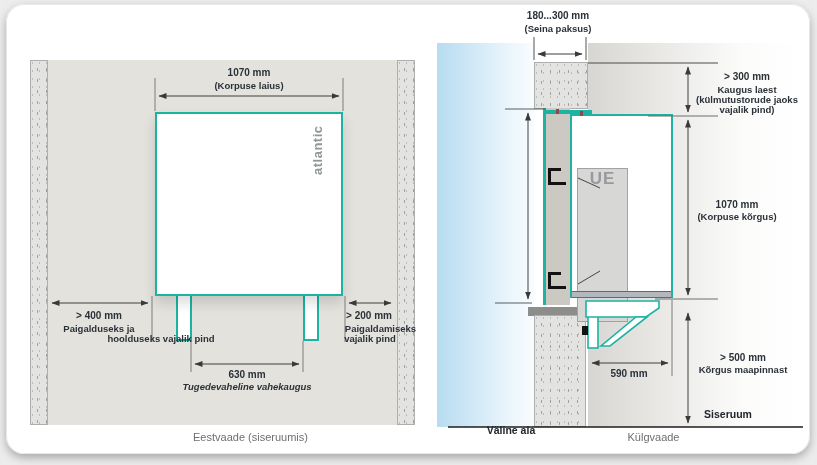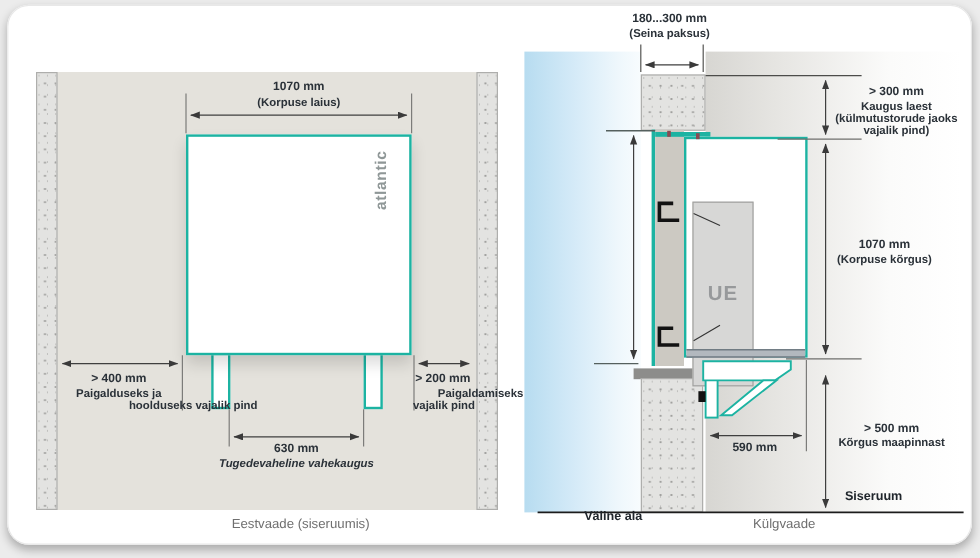--- a/index.html
+++ b/index.html
@@ -36,7 +36,7 @@
   .casing-side{left:570px;top:114px;width:103px;height:184px;background:#fff;
                border:2px solid #1cb3a2;box-sizing:border-box;z-index:3;}
   .ue-box{left:577px;top:168px;width:51px;height:154px;background:#d7d7d6;border:1px solid #a2a2a0;
-          box-sizing:border-box;z-index:4;display:flex;align-items:center;justify-content:center;
+          box-sizing:border-box;z-index:4;display:flex;align-items:flex-start;justify-content:center;
           color:#97999b;font-size:17px;font-weight:700;letter-spacing:1px;}
   .base-plate{left:572px;top:291px;width:99px;height:7px;background:#b2b8be;
               border-top:1px solid #5f6b74;border-bottom:1px solid #5f6b74;box-sizing:border-box;z-index:5;}

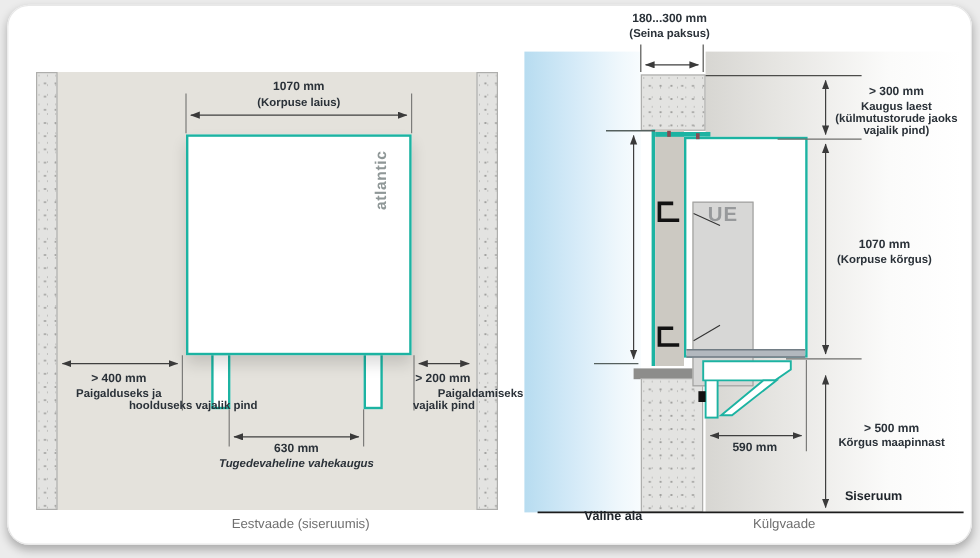--- a/index.html
+++ b/index.html
@@ -145,7 +145,7 @@
   <div class="abs dim ctr" style="left:116px;top:333px;margin-left:45px;">hoolduseks vajalik pind</div>
 
   <div class="abs dim val ctr" style="left:369px;top:310px;">&gt; 200 mm</div>
-  <div class="abs dim ctr" style="left:390px;top:323px;padding-left:21px;">Paigaldamiseks</div>
+  <div class="abs dim ctr" style="left:370px;top:323px;padding-left:21px;">Paigaldamiseks</div>
   <div class="abs dim ctr" style="left:370px;top:333px;">vajalik pind</div>
 
   <div class="abs dim val ctr" style="left:247px;top:369px;">630 mm</div>

